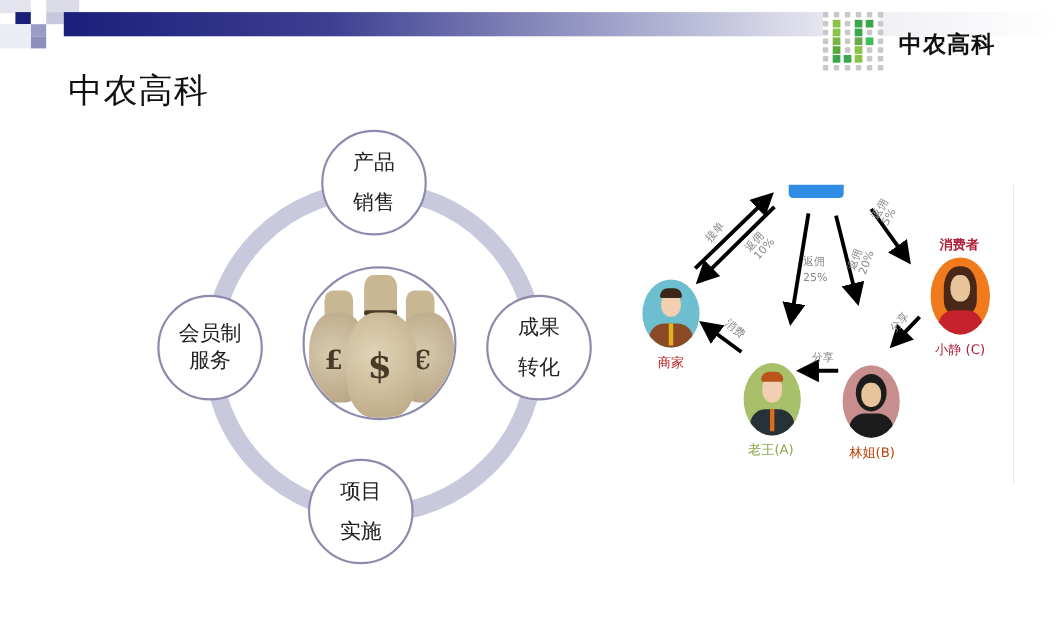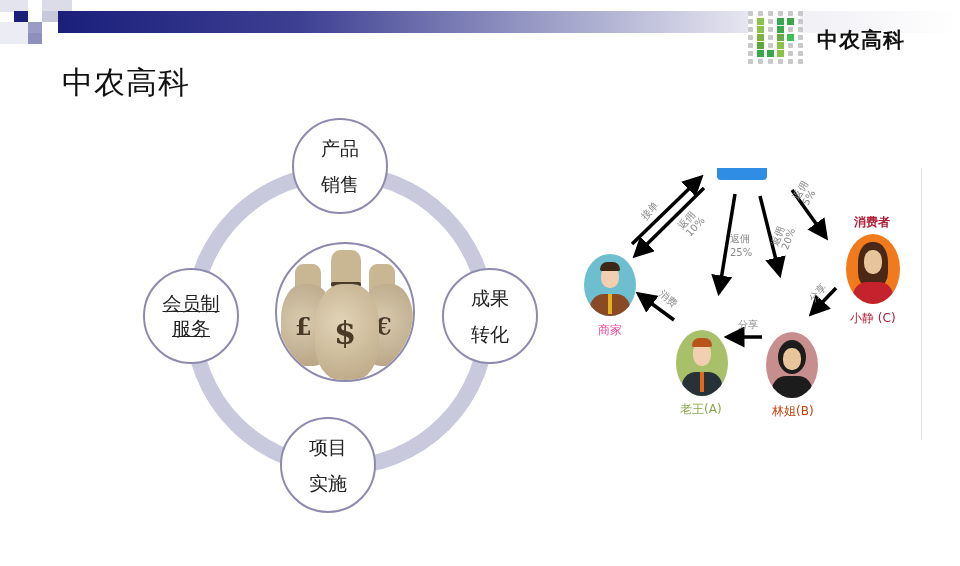--- a/index.html
+++ b/index.html
@@ -117,7 +117,7 @@
     <span>项目</span>
     <span>实施</span>
   </div>
-  <div class="node tight" style="left:143px;top:268px;text-decoration:underline;">
+  <div class="node tight" style="left:143px;top:268px;">
     <span>会员制</span>
     <span>服务</span>
   </div>

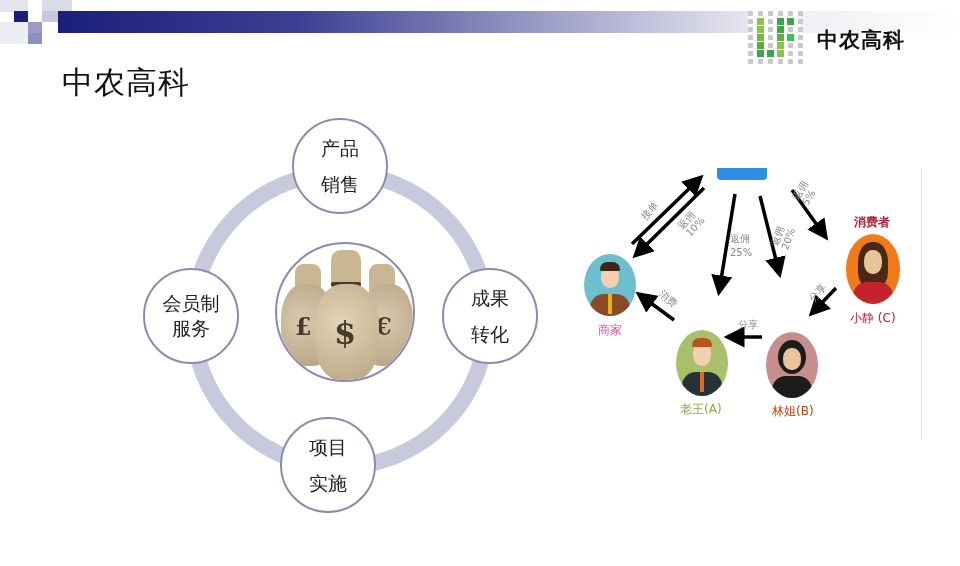--- a/index.html
+++ b/index.html
@@ -173,7 +173,7 @@
     <div style="position:absolute;left:6px;top:40px;width:40px;height:24px;border-radius:14px 14px 0 0;background:#8a4a26;"></div>
     <div style="position:absolute;left:24px;top:40px;width:4px;height:20px;background:#e6b21c;"></div>
   </div>
-  <div class="pname" style="left:28px;top:154px;color:#ec4899;">商家</div>
+  <div class="pname" style="left:28px;top:154px;color:#b91c1c;">商家</div>
 
   <div class="avatar" style="left:106px;top:162px;width:52px;height:66px;background:#a9c06a;">
     <div style="position:absolute;left:17px;top:12px;width:18px;height:24px;border-radius:45%;background:#f1cfb0;"></div>

